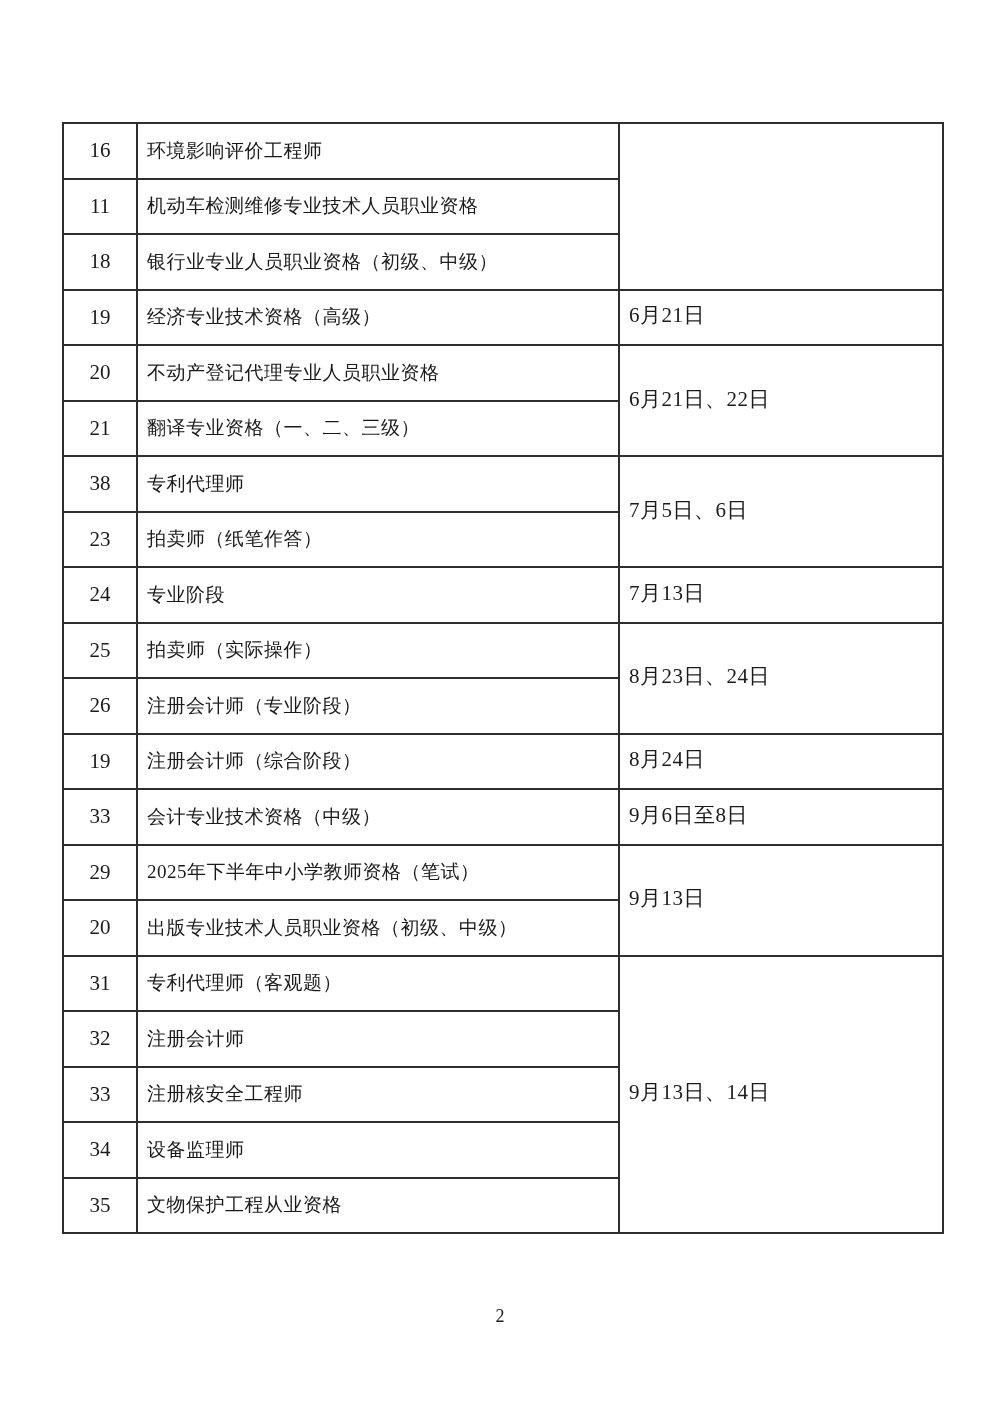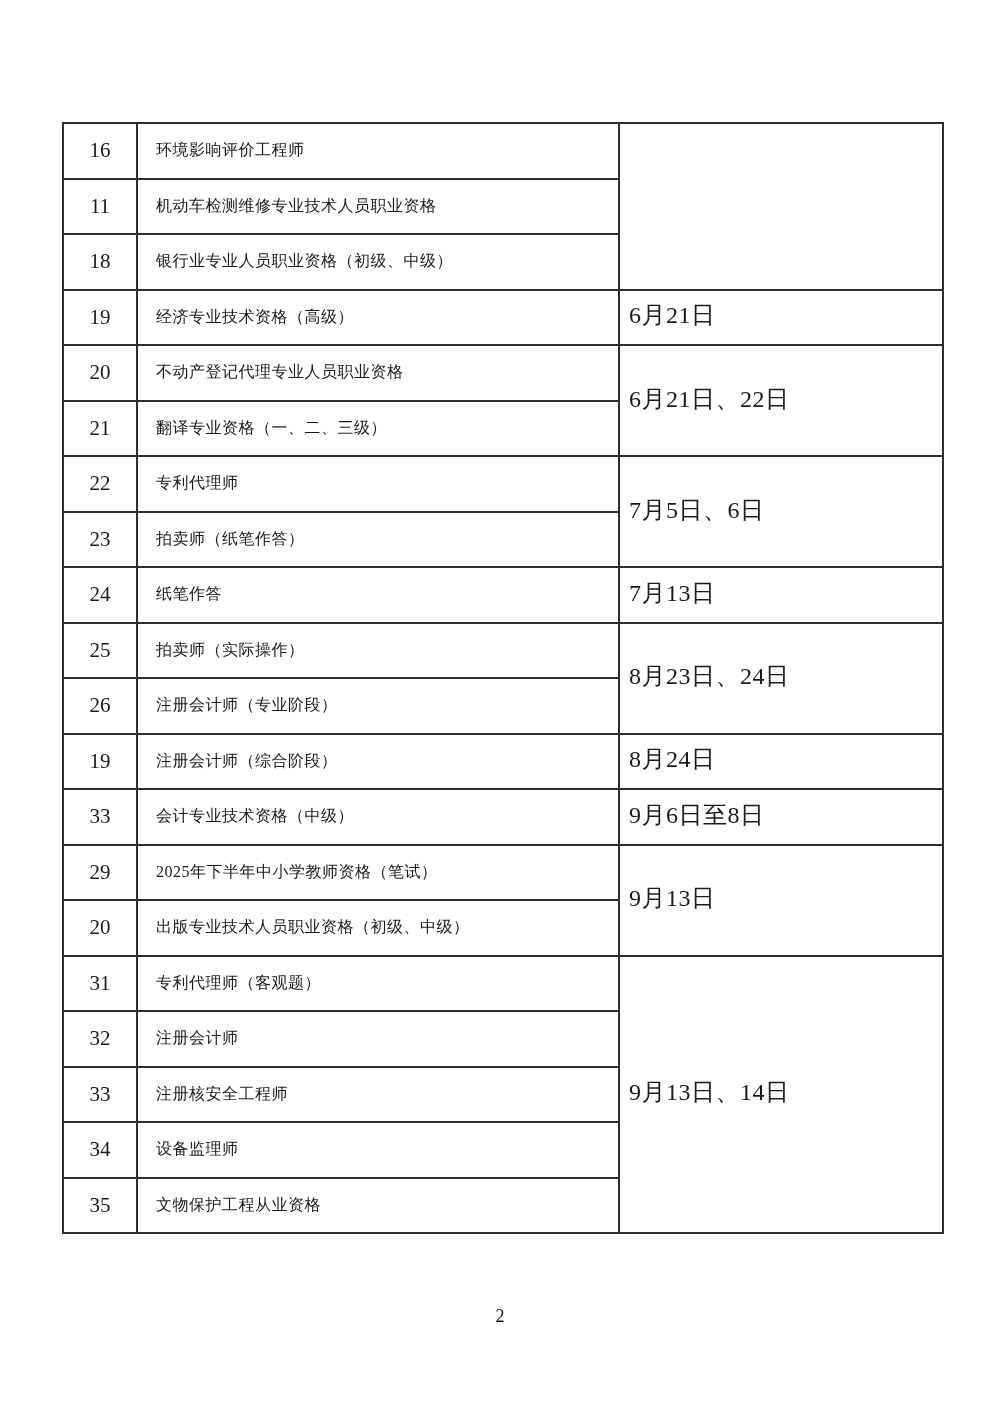--- a/index.html
+++ b/index.html
@@ -41,8 +41,8 @@
     font-family: "Liberation Serif", "DejaVu Serif", serif;
   }
   td.name {
-    padding: 0 6px 0 18px;
-    font-size: 16px;
+    padding: 0 6px 0 9px;
+    font-size: 19px;
     letter-spacing: 0.5px;
     font-family: "Liberation Serif", "DejaVu Serif", serif;
   }

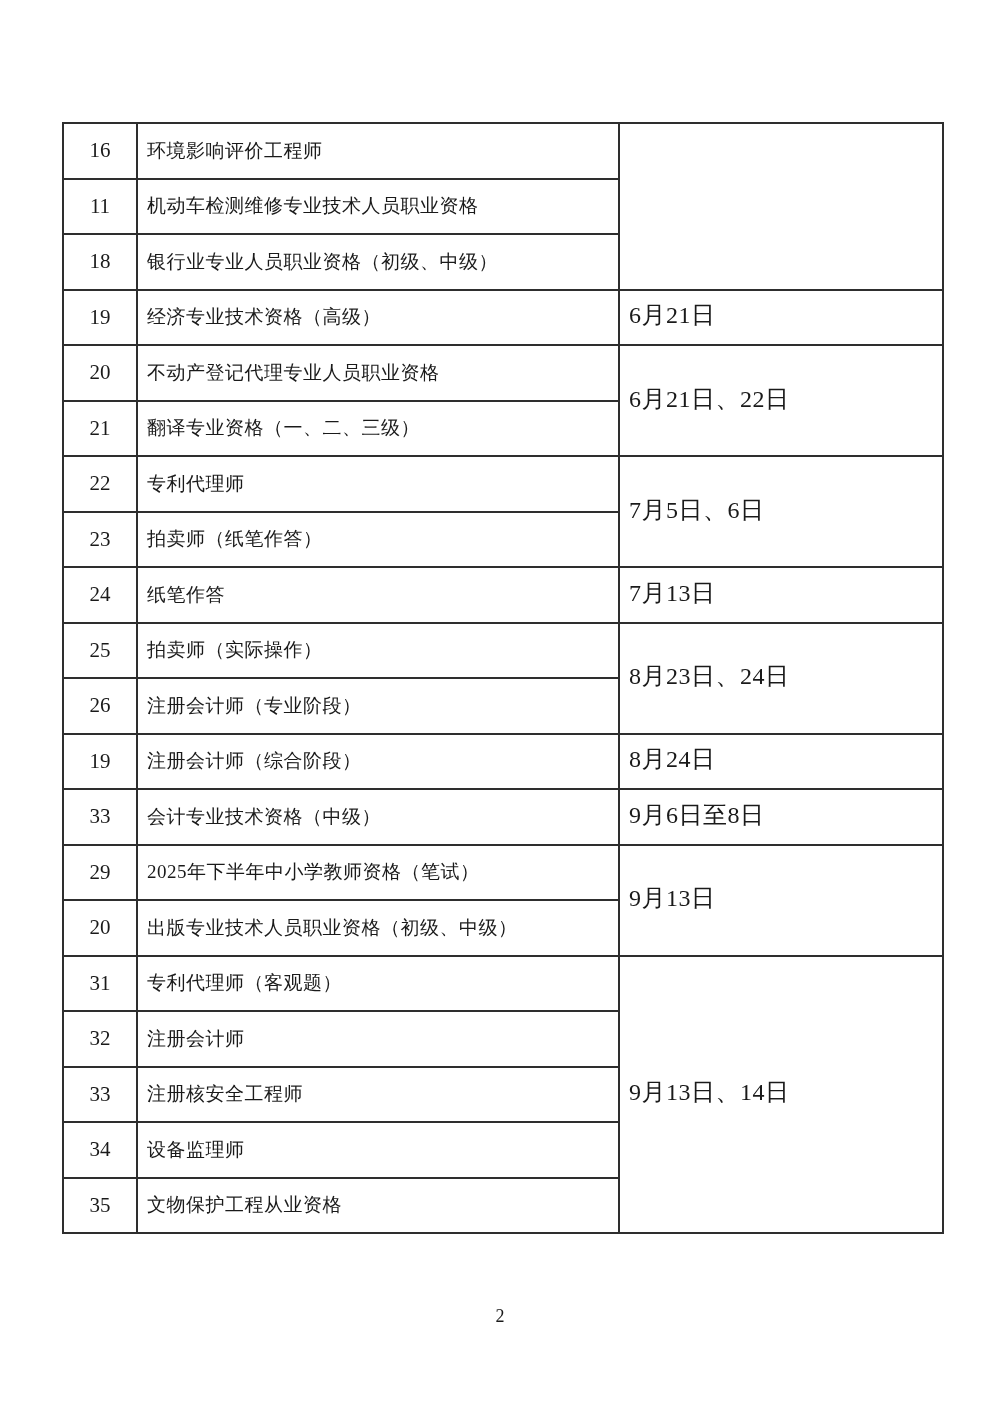--- a/index.html
+++ b/index.html
@@ -48,7 +48,7 @@
   }
   td.date {
     padding: 0 6px 4px 9px;
-    font-size: 24px;
+    font-size: 21px;
     letter-spacing: 0.5px;
     font-family: "Liberation Serif", "DejaVu Serif", serif;
   }

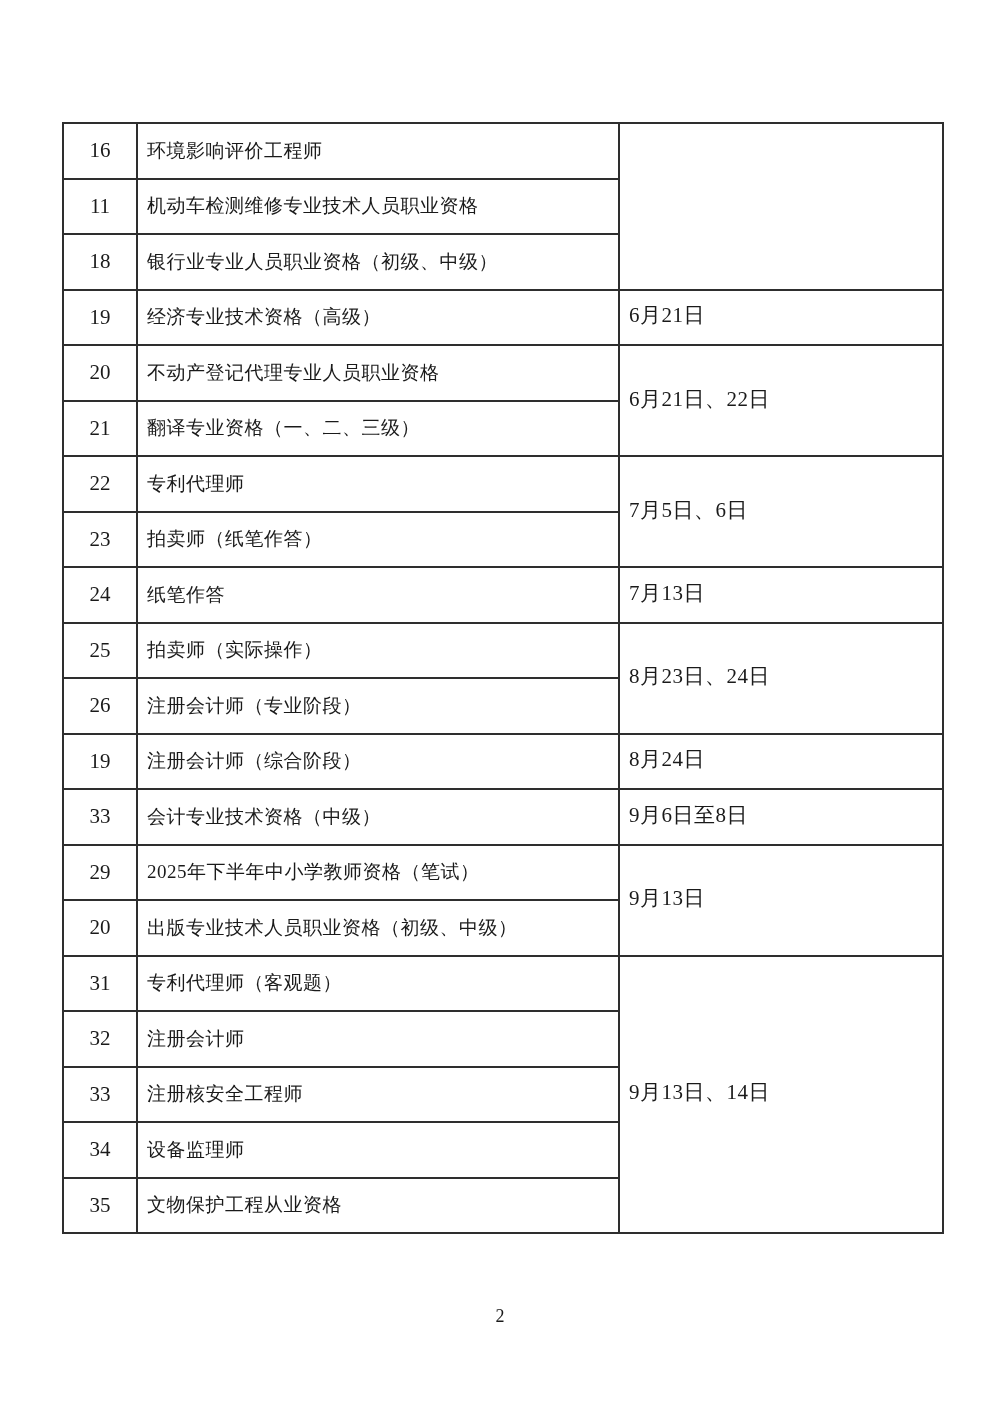--- a/index.html
+++ b/index.html
@@ -101,7 +101,7 @@
     <td class="name">翻译专业资格（一、二、三级）</td>
   </tr>
         <tr>
-    <td class="num">22</td>
+    <td class="num">38</td>
     <td class="name">专利代理师</td>
   <td class="date" rowspan="2">7月5日、6日</td>
         </tr>

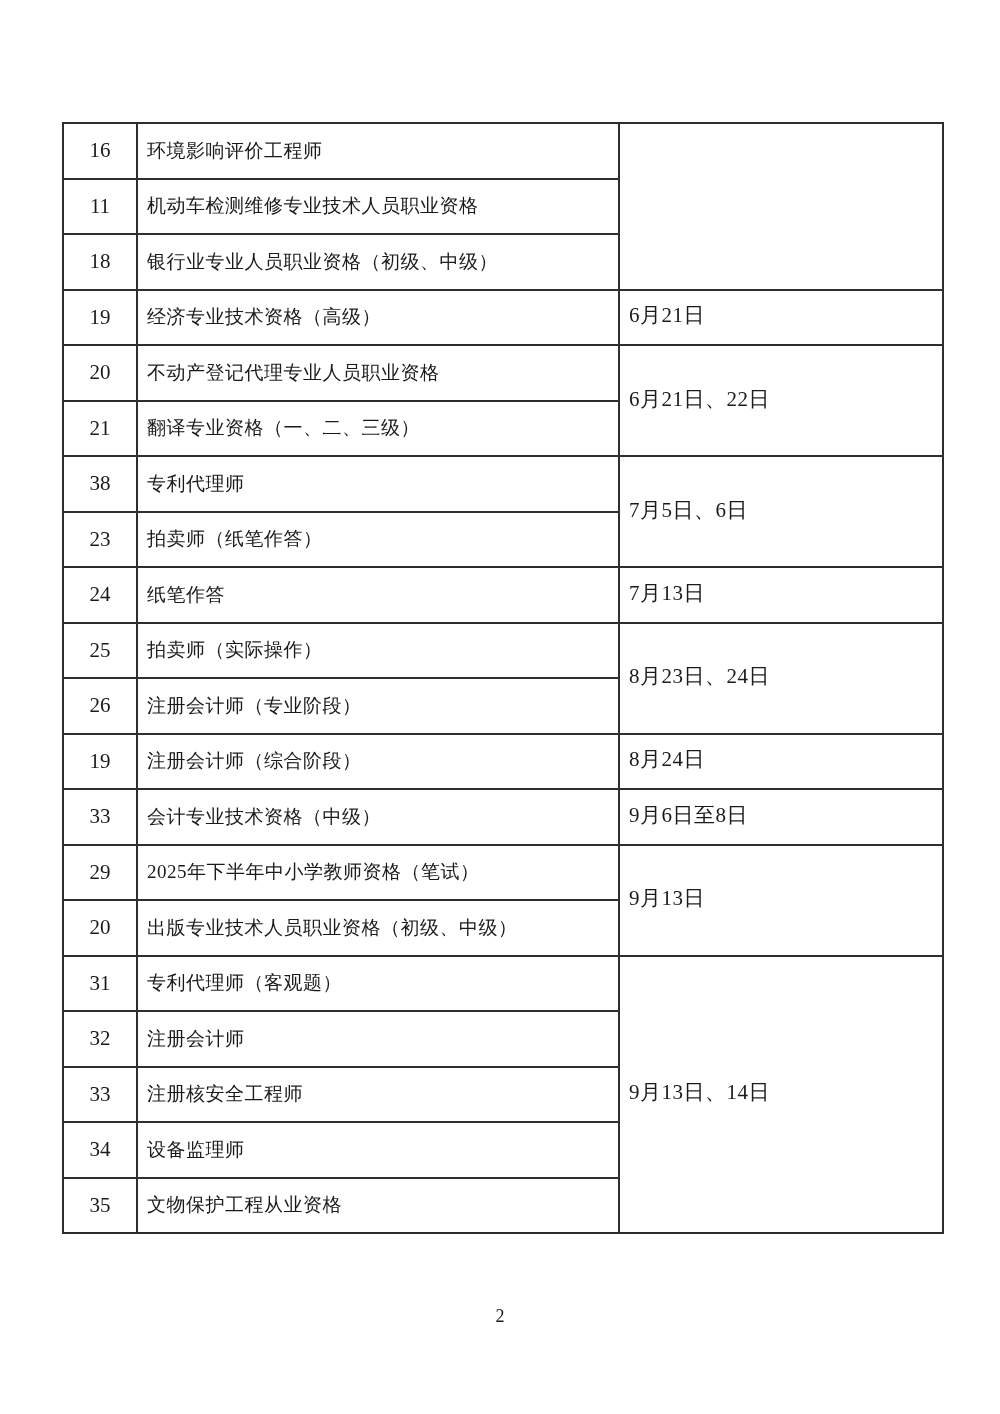--- a/index.html
+++ b/index.html
@@ -111,7 +111,7 @@
   </tr>
         <tr>
     <td class="num">24</td>
-    <td class="name">纸笔作答</td>
+    <td class="name">专业阶段</td>
   <td class="date" rowspan="1">7月13日</td>
         </tr>
         <tr>

